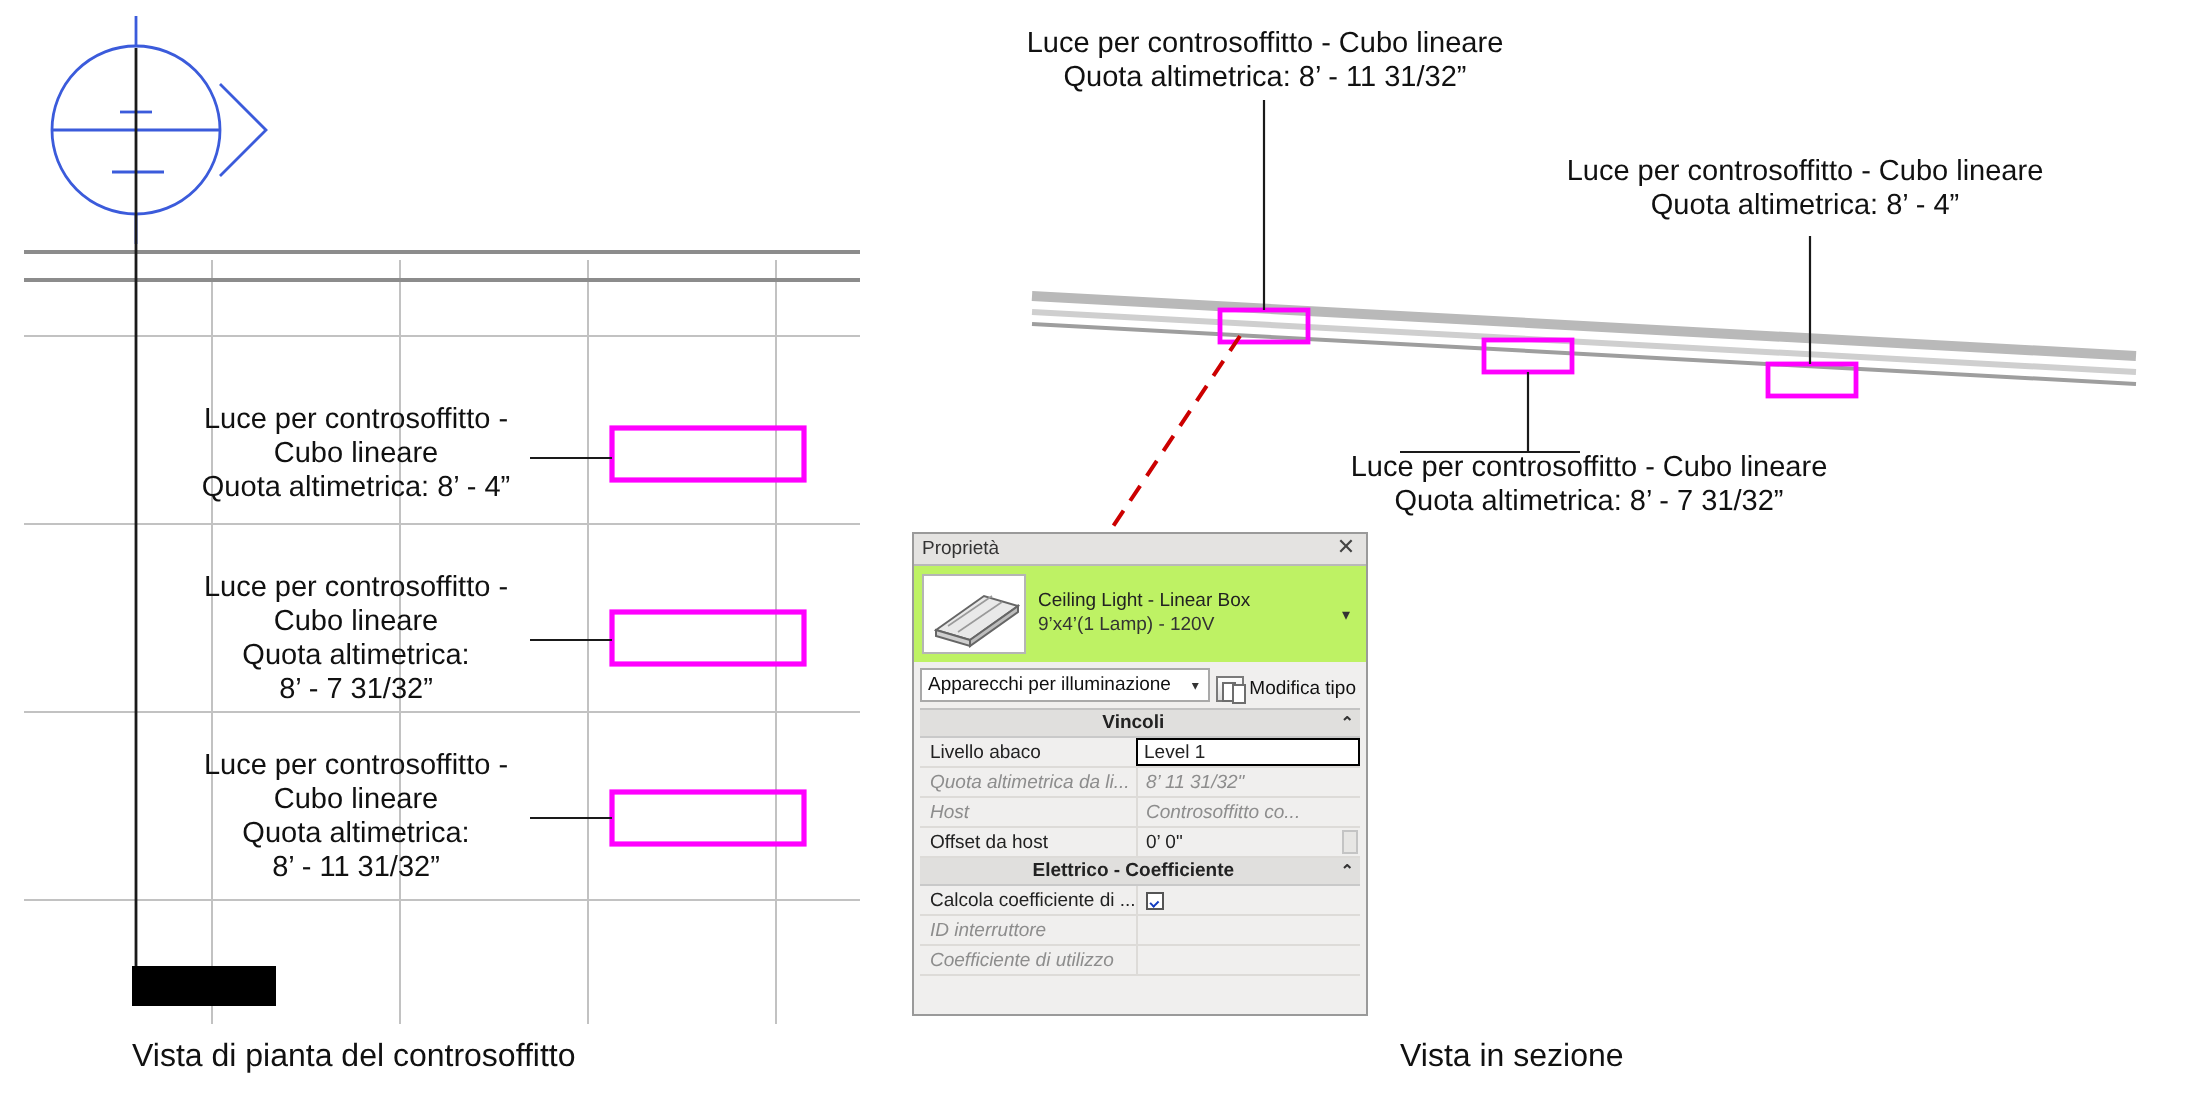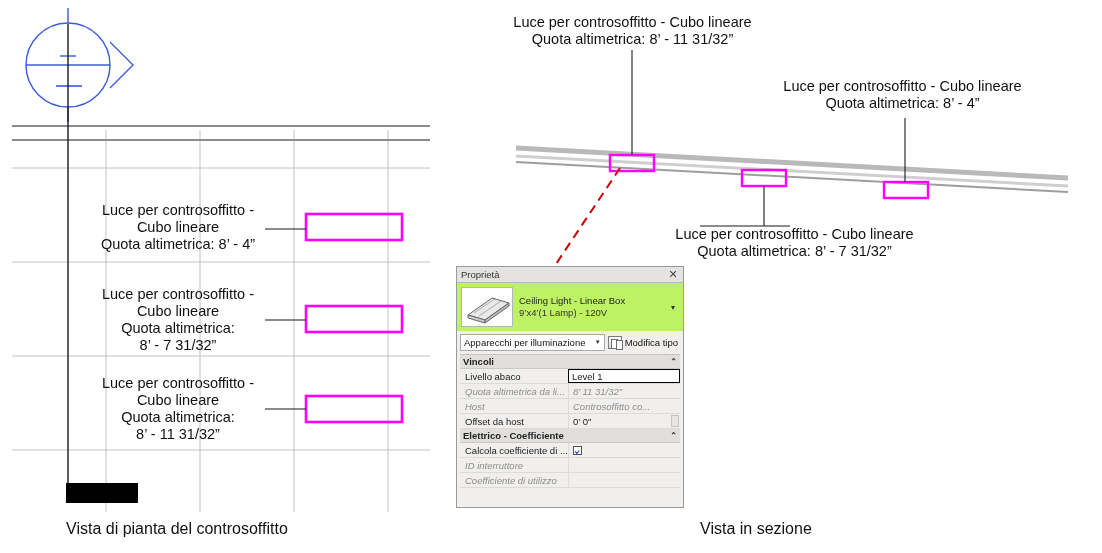--- a/index.html
+++ b/index.html
@@ -111,7 +111,7 @@
   }
   .pal-selector {
     display: flex;
-    align-items: center;
+    align-items: flex-end;
     height: 18px;
     margin: 2px 3px 3px 3px;
     gap: 3px;

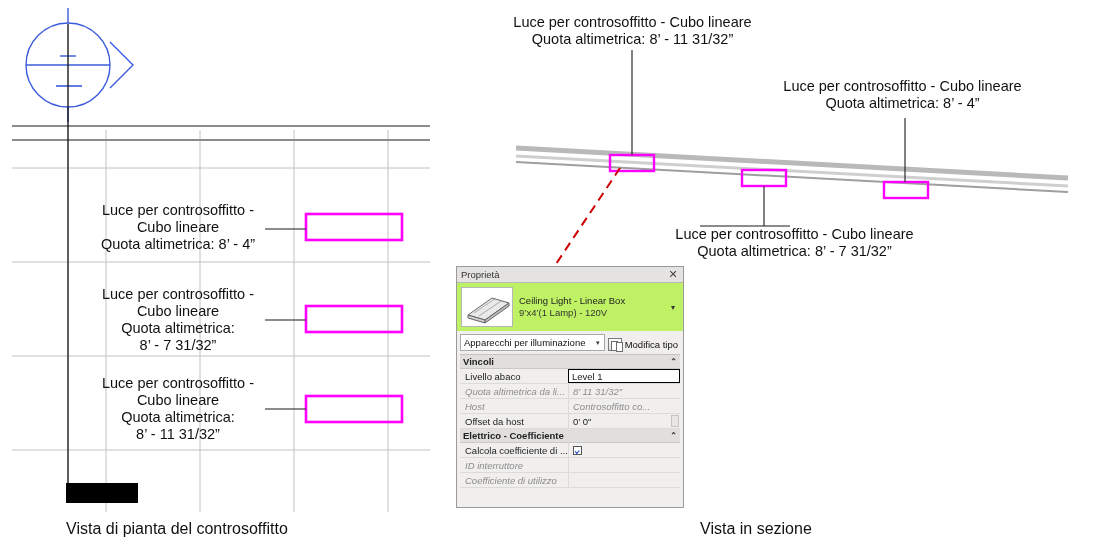--- a/index.html
+++ b/index.html
@@ -166,6 +166,7 @@
   .pal-table {
     margin: 0 3px;
     border-top: 1px solid #c3c3c3;
+    text-align: center;
   }
   .pal-group {
     display: flex;

